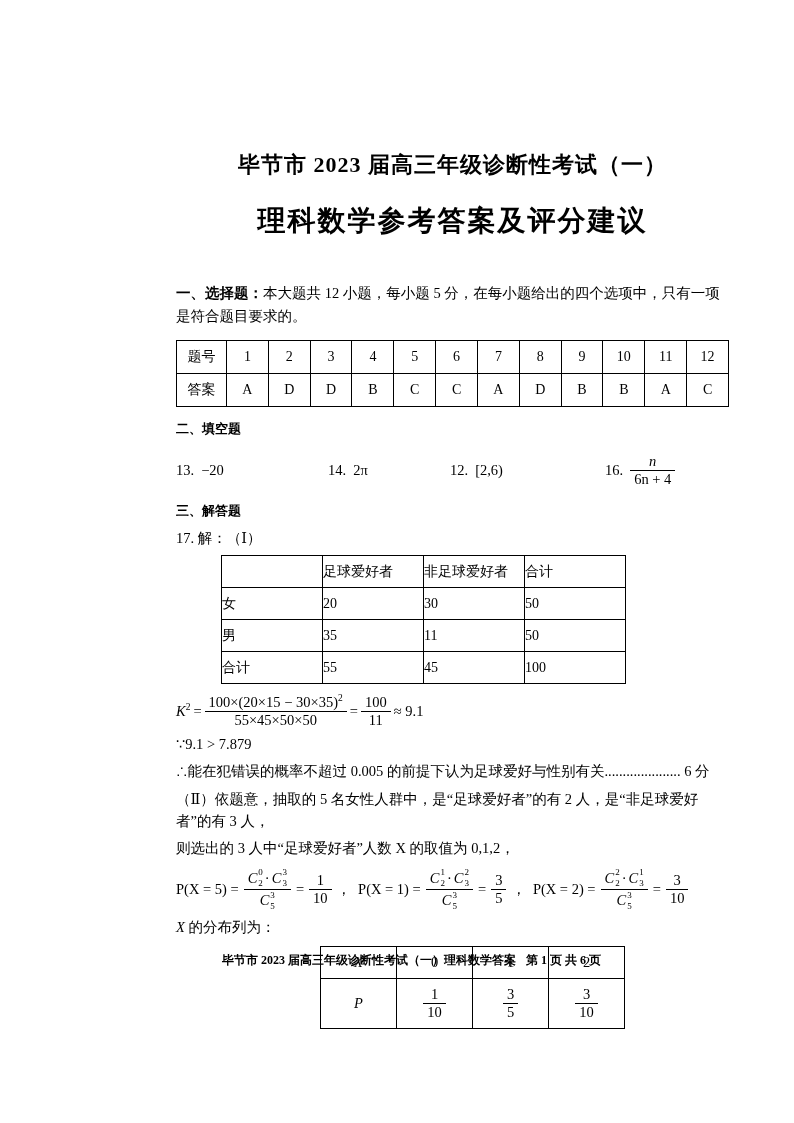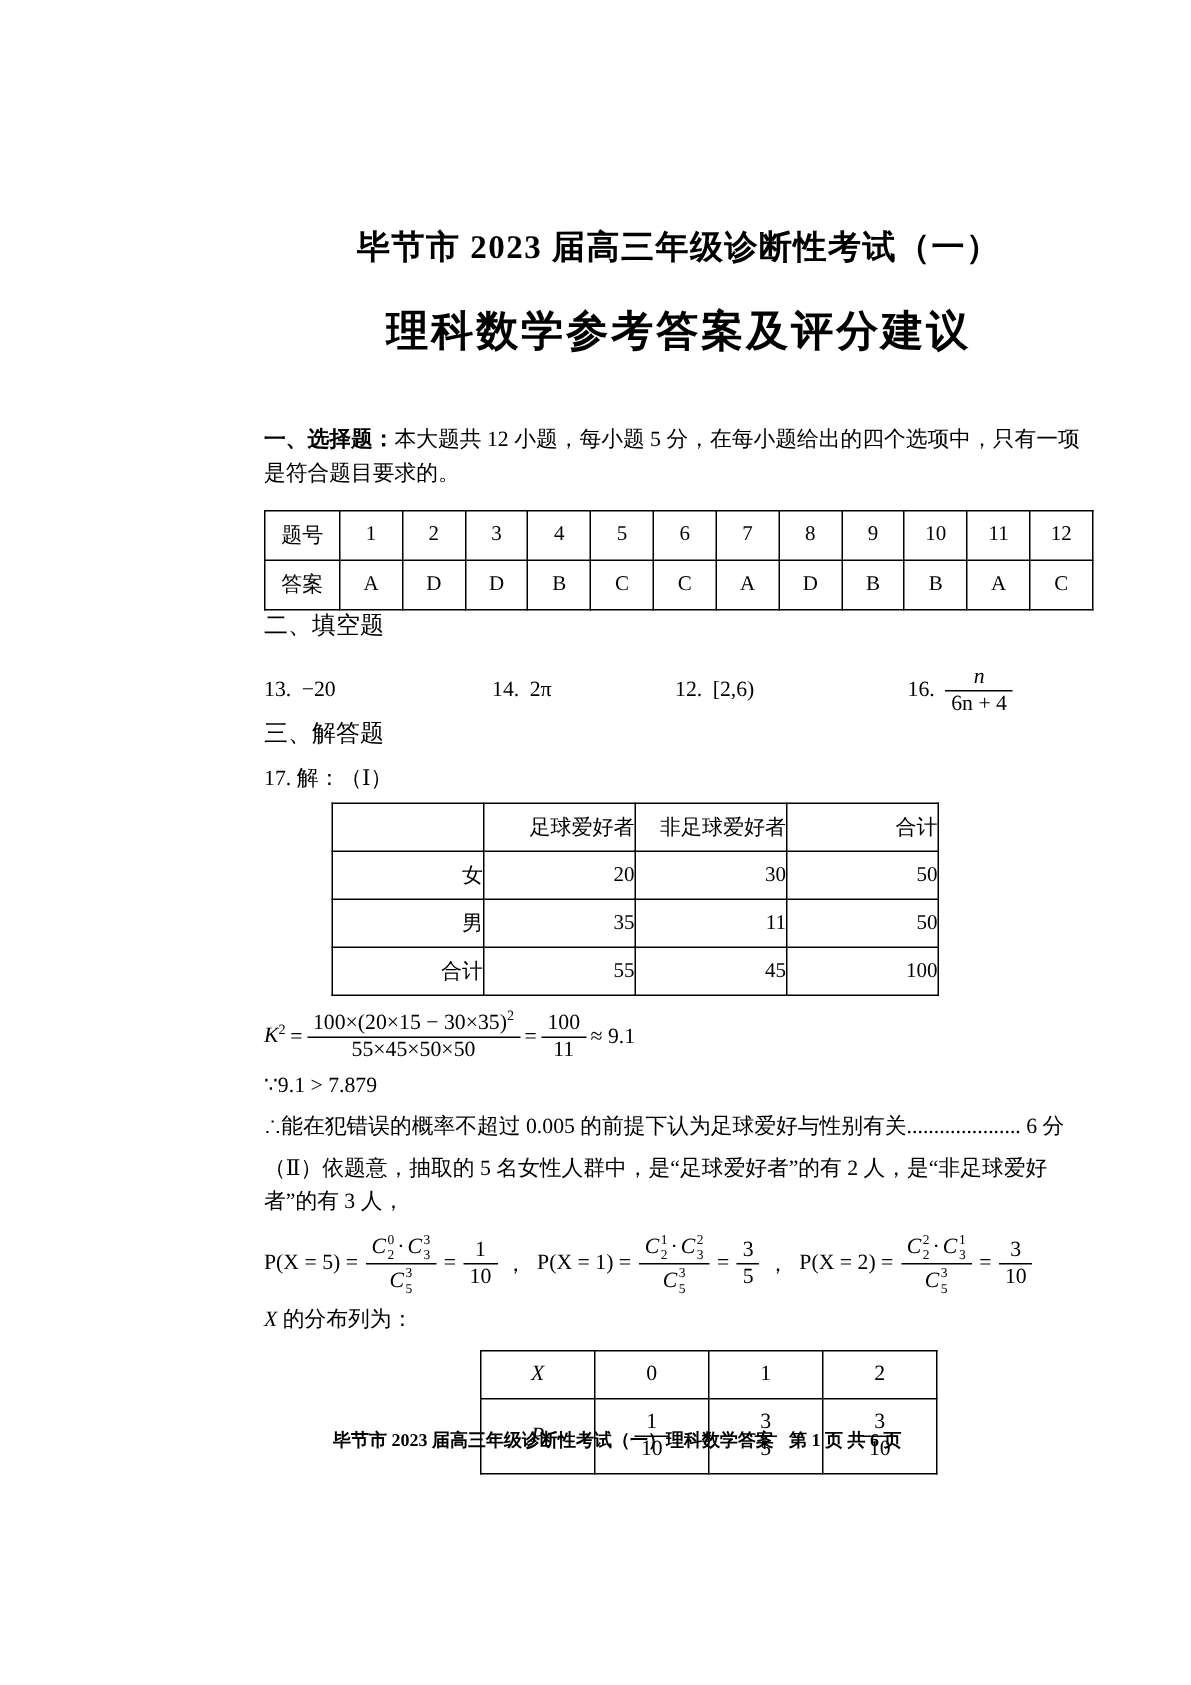--- a/index.html
+++ b/index.html
@@ -17,7 +17,7 @@
   .answers-table td { border: 1px solid #000; height: 33px; }
   .answers-table td.lbl { width: 50px; }
 
-  .sec-heading { font-size: 16px; font-weight: normal; }
+  .sec-heading { margin-top: 13px; font-size: 13px; font-weight: bold; }
 
   .fill-row { display: flex; align-items: center; margin-top: 13px; min-height: 38px; font-size: 14.5px; }
   .fill-item { display: inline-flex; align-items: center; }

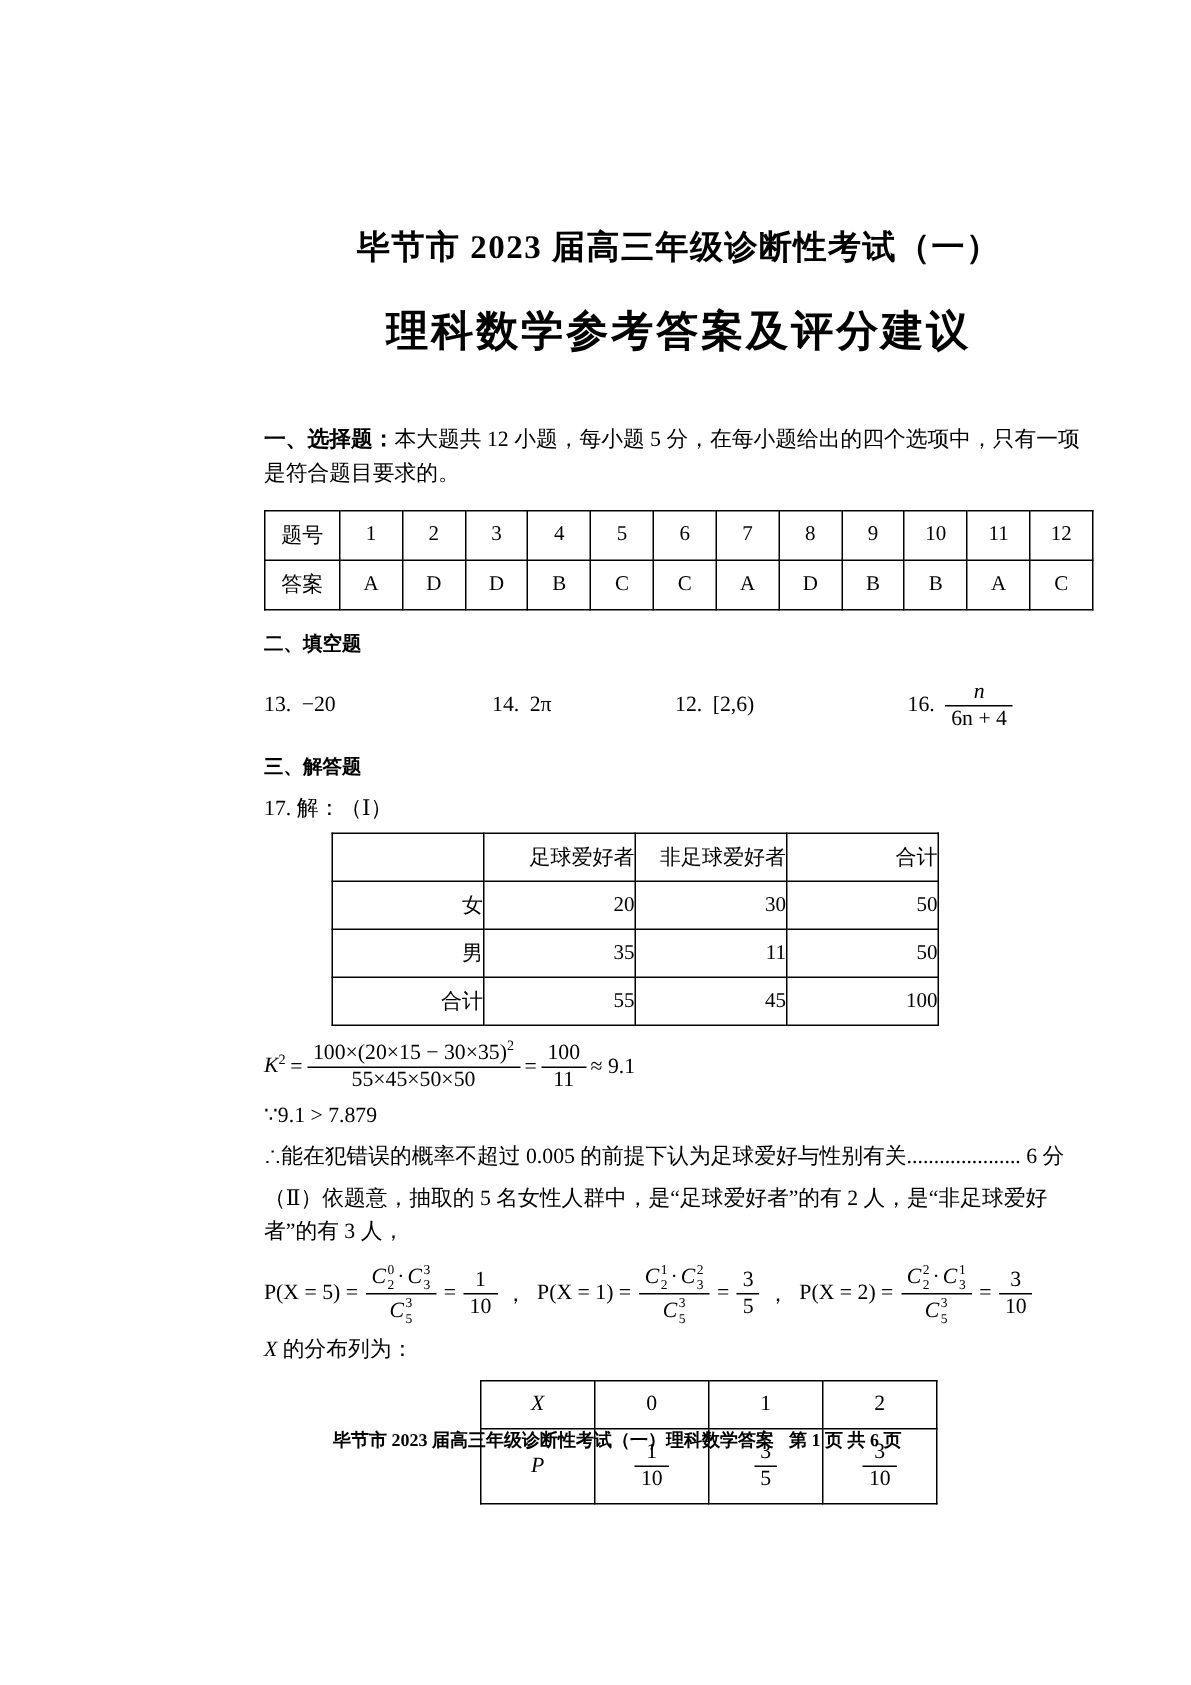--- a/index.html
+++ b/index.html
@@ -26,7 +26,7 @@
 
   .q17-intro { margin-top: 9px; font-size: 14.5px; }
 
-  .stats-table { border-collapse: collapse; margin: 7px 0 0 45px; text-align: right; font-size: 14px; padding-left: 30px; }
+  .stats-table { border-collapse: collapse; margin: 7px 0 0 45px; text-align: left; font-size: 14px; padding-left: 30px; }
   .stats-table td { border: 1px solid #000; width: 101px; height: 32px; }
 
   .formula-line { display: flex; align-items: center; margin-top: 9px; gap: 3px; font-size: 14.5px; }

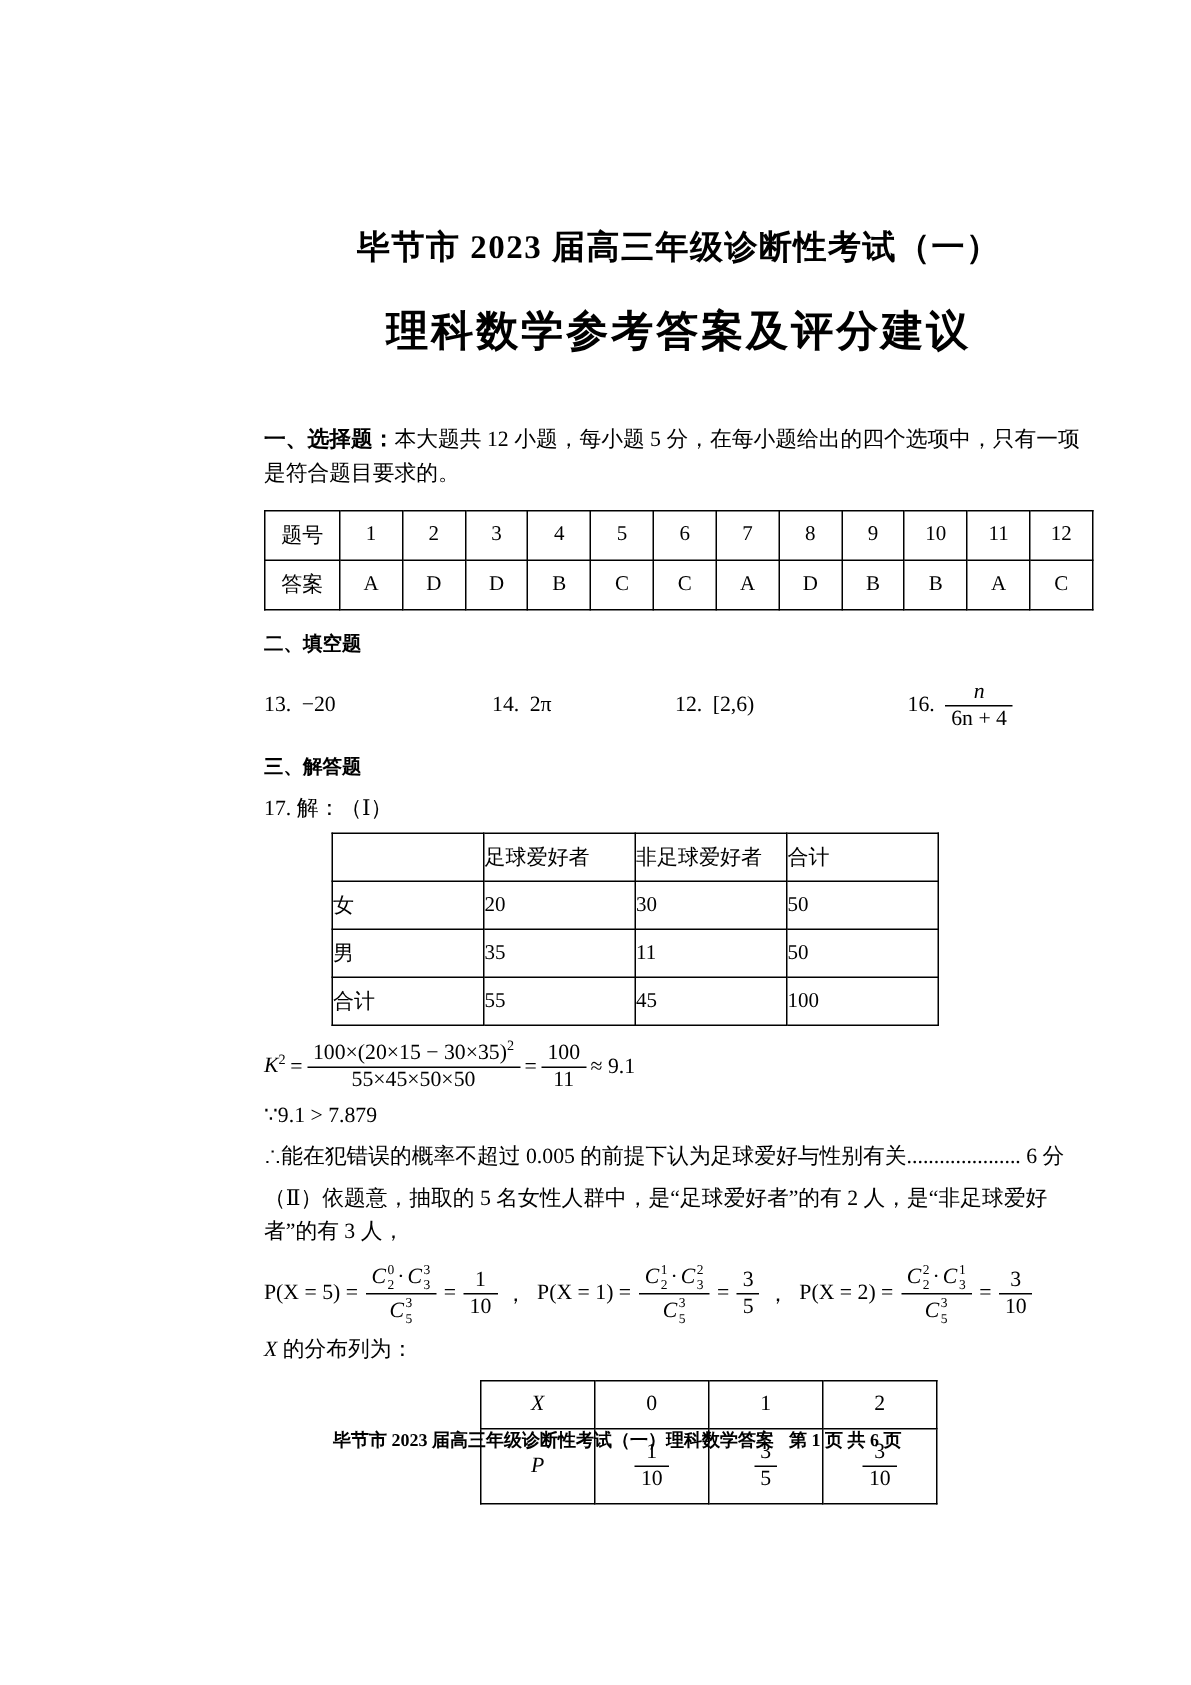--- a/index.html
+++ b/index.html
@@ -177,6 +177,7 @@
     <p class="body-line">∵9.1 &gt; 7.879</p>
     <p class="body-line">∴能在犯错误的概率不超过 0.005 的前提下认为足球爱好与性别有关..................... 6 分</p>
     <p class="body-para">（Ⅱ）依题意，抽取的 5 名女性人群中，是“足球爱好者”的有 2 人，是“非足球爱好者”的有 3 人，</p>
+    <p class="body-line">则选出的 3 人中“足球爱好者”人数 X 的取值为 0,1,2，</p>
 
     <div class="probs-line">
 

